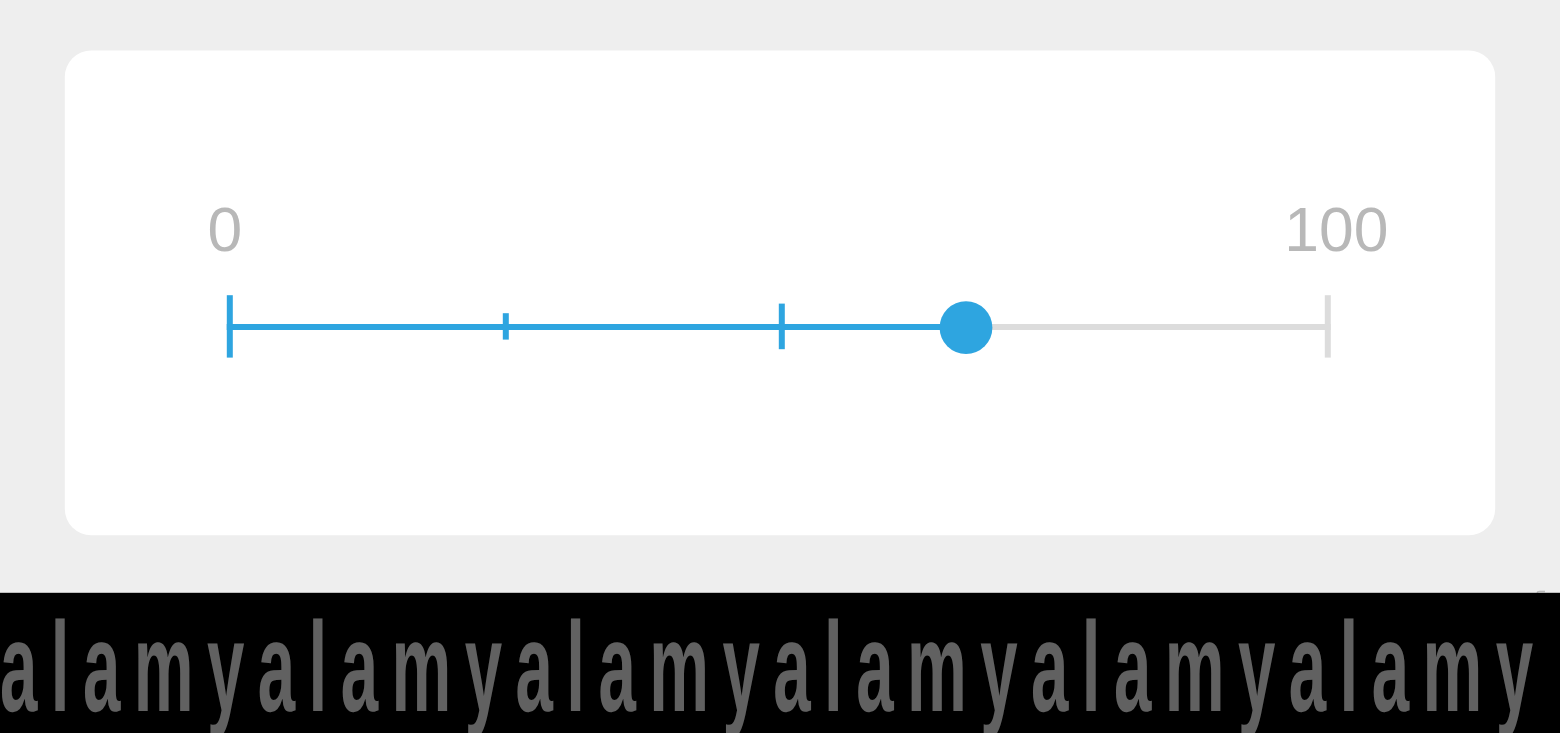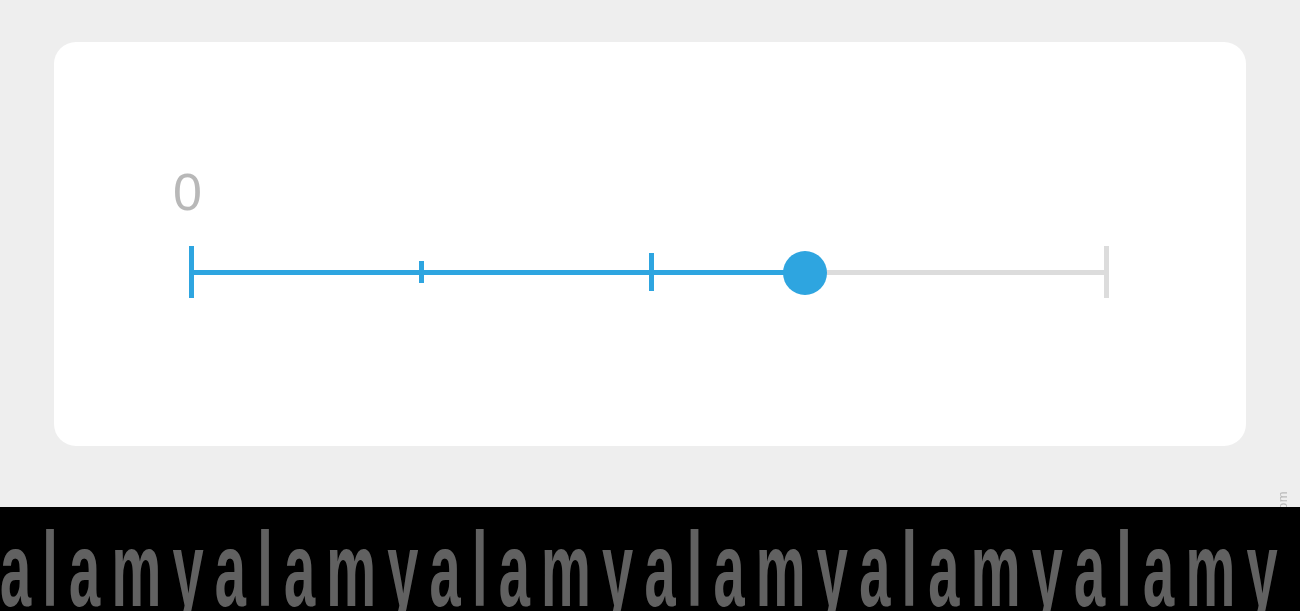--- a/index.html
+++ b/index.html
@@ -142,6 +142,7 @@
   <div class="slider-container">
     <div class="labels">
       <span class="label-min">0</span>
+      <span class="label-max">100</span>
     </div>
     <div class="track-area">
       <div class="track-bg"></div>

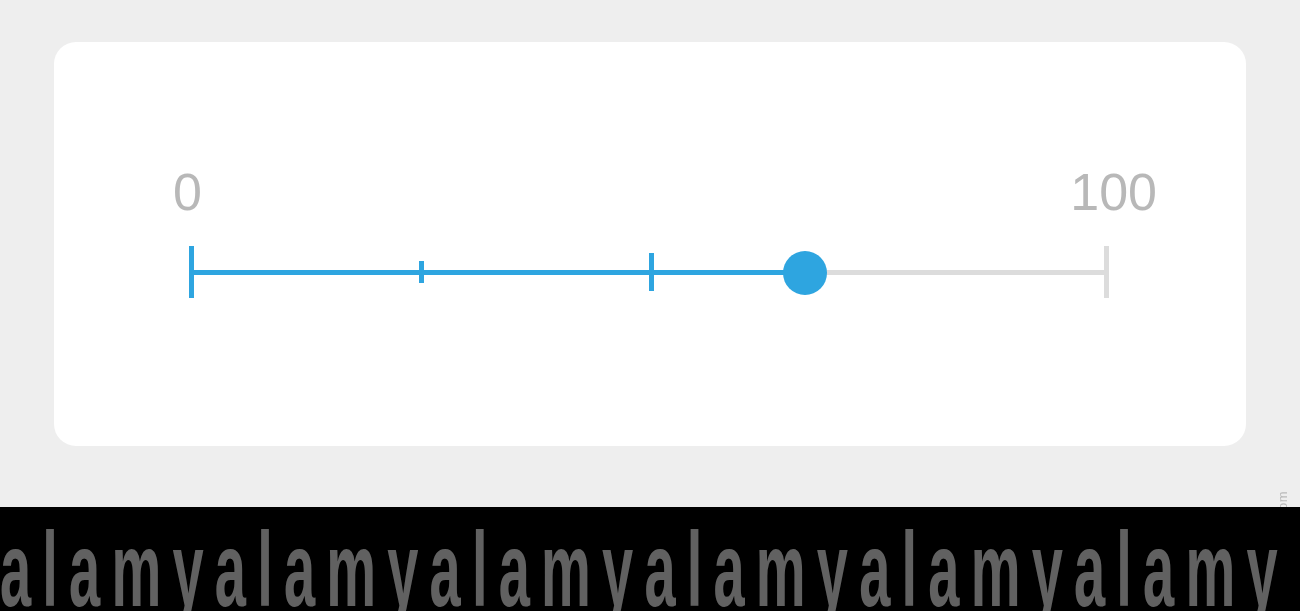--- a/index.html
+++ b/index.html
@@ -102,7 +102,7 @@
       left: 0;
       right: 0;
       bottom: 0;
-      height: 104px;
+      height: 117px;
       background: #000000;
       display: flex;
       align-items: center;

